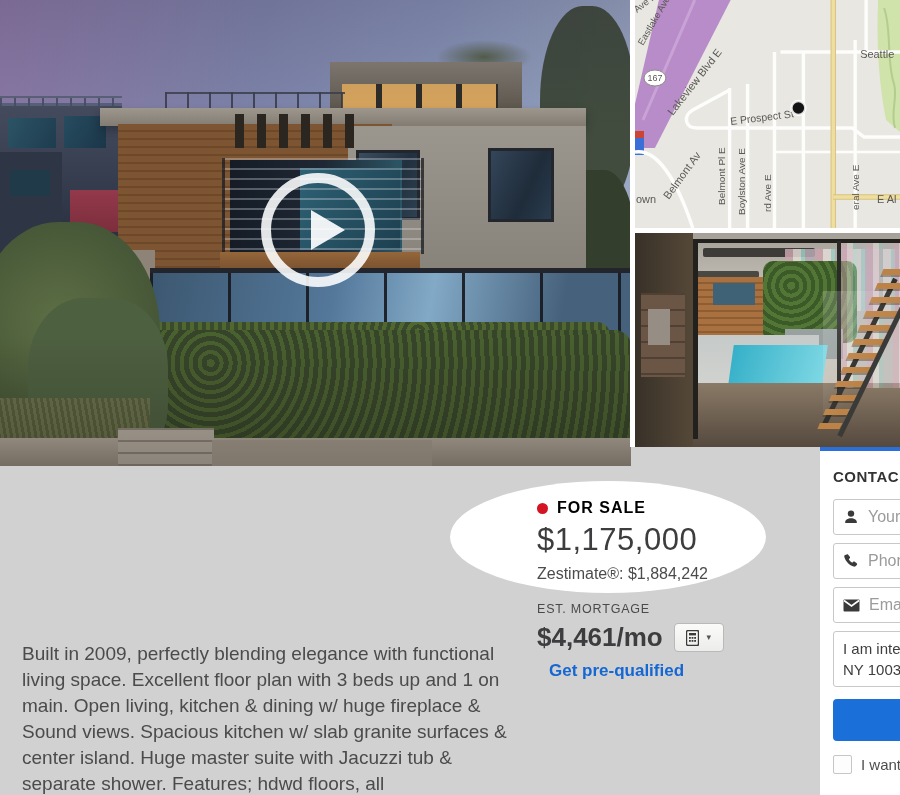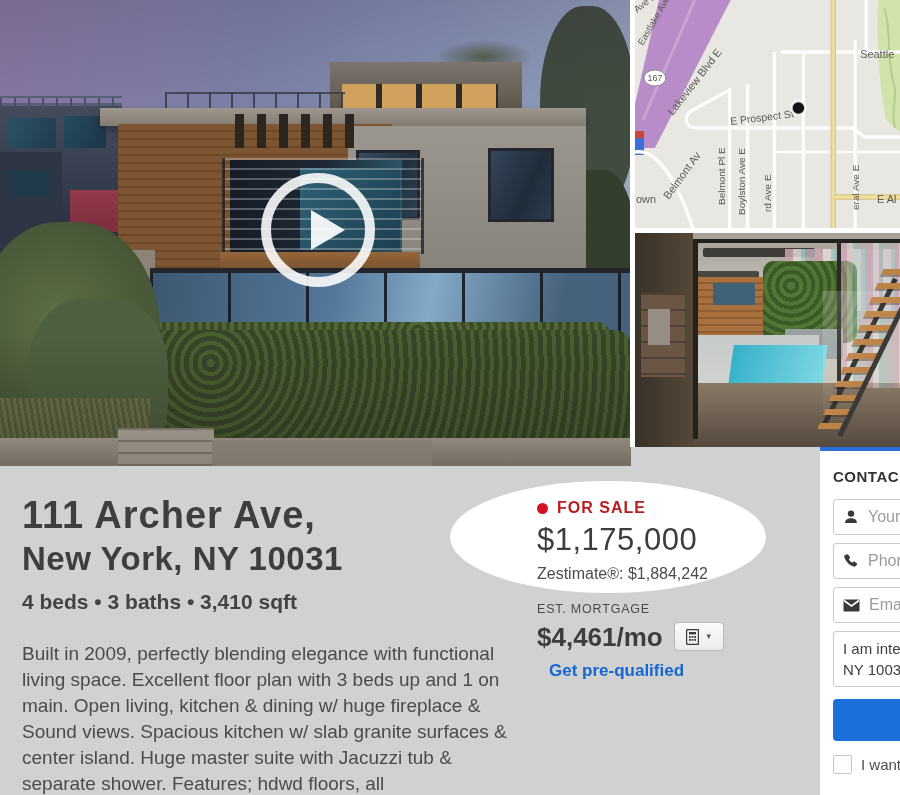--- a/index.html
+++ b/index.html
@@ -311,11 +311,6 @@
     <div class="prequal">Get pre-qualified</div>
   </div>
 
-  <div class="abs addr">
-    <div class="addr-1">111 Archer Ave,</div>
-    <div class="addr-2">New York, NY 10031</div>
-    <div class="facts">4 beds • 3 baths • 3,410 sqft</div>
-  </div>
 
   <div class="abs desc">Built in 2009, perfectly blending elegance with functional living space. Excellent floor plan with 3 beds up and 1 on main. Open living, kitchen &amp; dining w/ huge fireplace &amp; Sound views. Spacious kitchen w/ slab granite surfaces &amp; center island. Huge master suite with Jacuzzi tub &amp; separate shower. Features; hdwd floors, all</div>
 

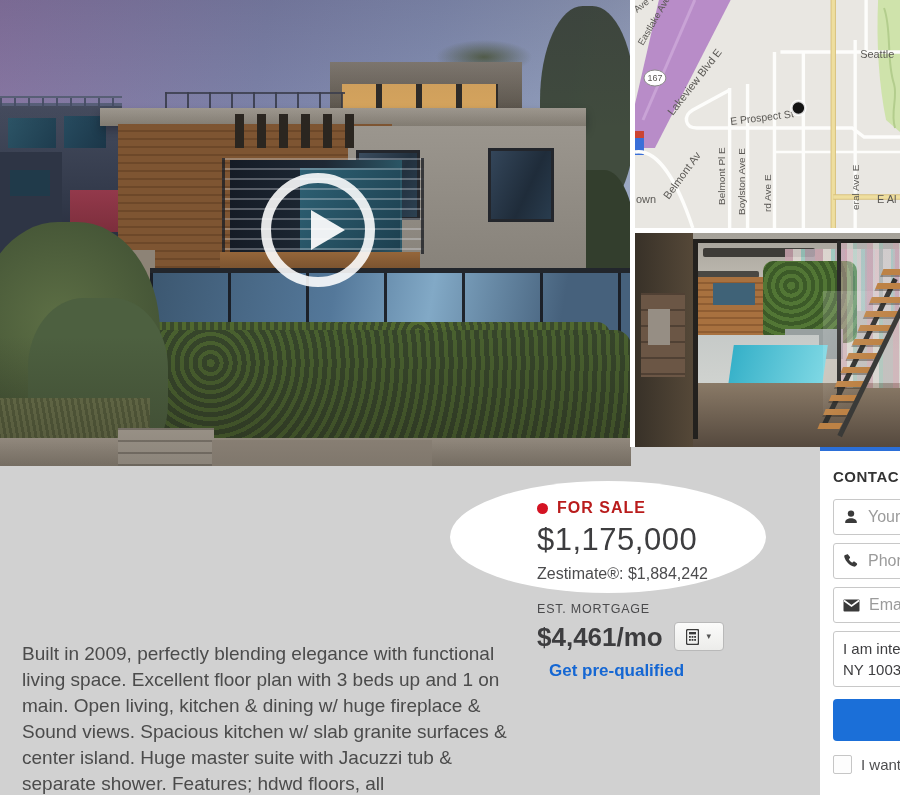--- a/index.html
+++ b/index.html
@@ -118,7 +118,7 @@
   .price-block{left:537px;top:499px;z-index:3;}
   .status-row{display:flex;align-items:center;gap:9px;}
   .dot{width:11px;height:11px;border-radius:50%;background:#d41323;}
-  .status-label{font-size:16px;font-weight:bold;letter-spacing:1px;color:#b91c1c;}
+  .status-label{font-size:16px;font-weight:bold;letter-spacing:1px;color:#000000;}
   .price{margin-top:5px;font-size:31px;font-weight:normal;letter-spacing:.5px;color:#3d3d3f;}
   .zestimate{margin-top:7px;font-size:16px;color:#4c4c4e;}
 

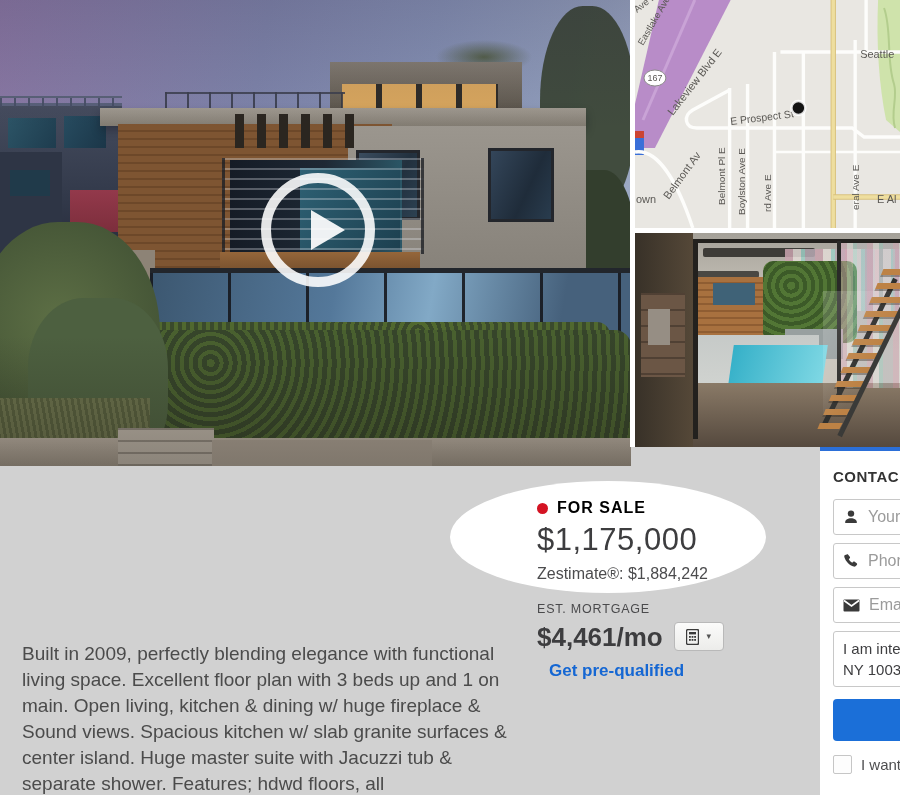--- a/index.html
+++ b/index.html
@@ -125,7 +125,7 @@
   
   .mortgage{left:537px;top:602px;z-index:3;}
   .mort-label{font-size:12.5px;font-weight:normal;letter-spacing:.8px;color:#4a4a4c;}
-  .mort-row{display:flex;align-items:flex-start;gap:11px;margin-top:6px;}
+  .mort-row{display:flex;align-items:center;gap:11px;margin-top:6px;}
   .mort-amount{font-size:26px;font-weight:bold;color:#3d3d3f;}
   .calc-btn{display:flex;align-items:center;gap:7px;width:48px;height:27px;justify-content:center;
     border:1px solid #b9b9b9;border-radius:4px;background:linear-gradient(#fbfbfa,#ececea);cursor:pointer;}

